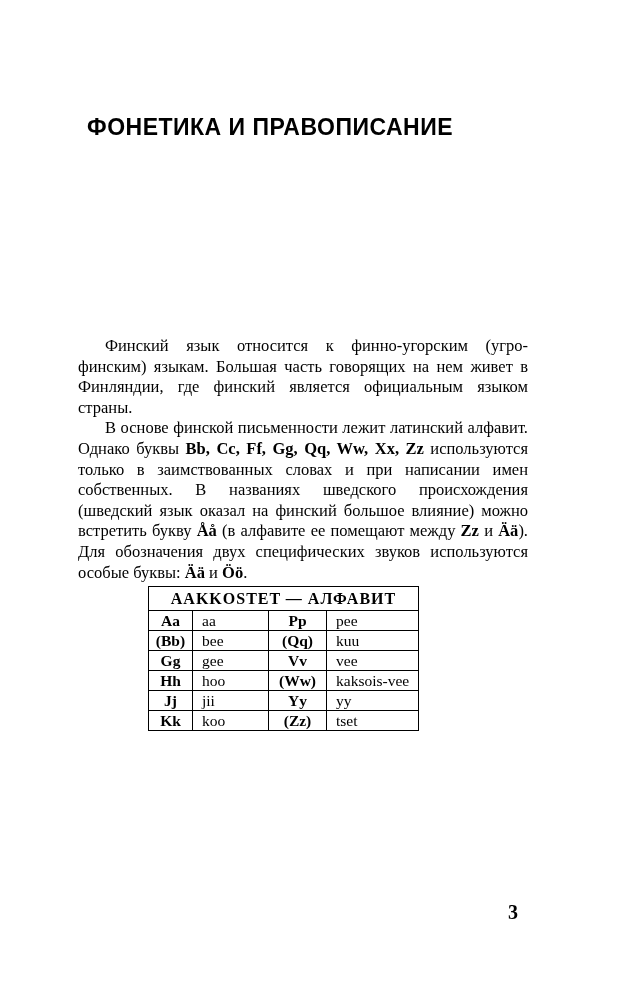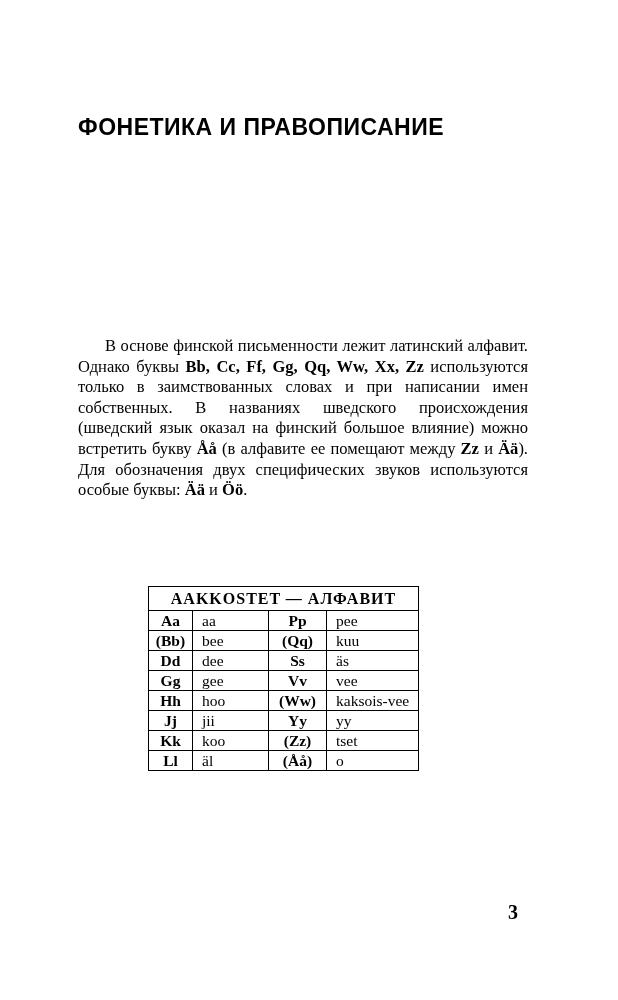--- a/index.html
+++ b/index.html
@@ -19,7 +19,7 @@
   }
   .chapter-title {
     position: absolute;
-    left: 78px;
+    left: 87px;
     top: 114px;
     margin: 0;
     font-family: "Liberation Sans", sans-serif;

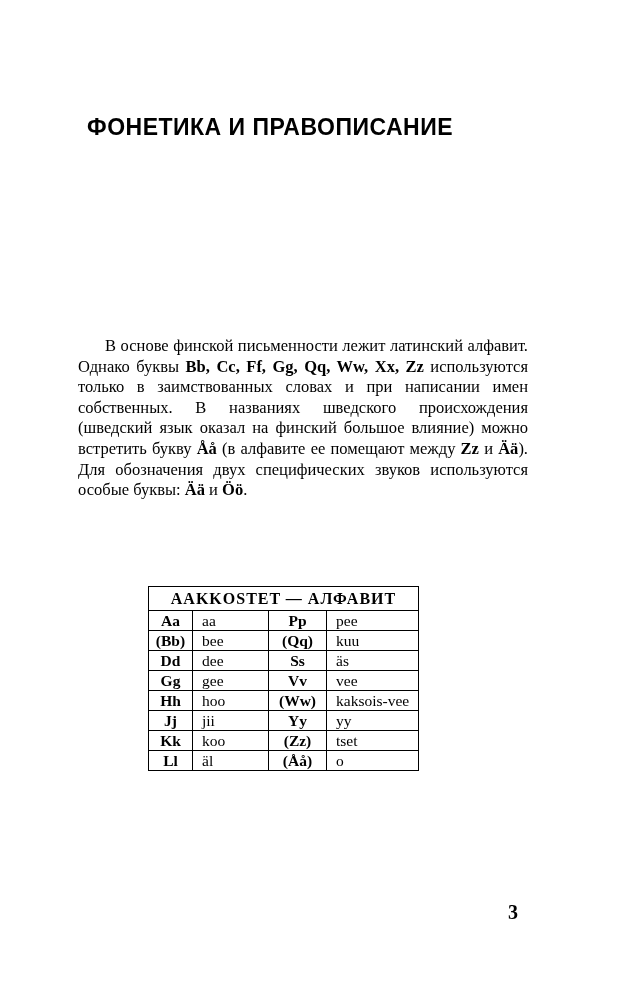--- a/index.html
+++ b/index.html
@@ -92,6 +92,7 @@
   <h1 class="chapter-title">ФОНЕТИКА И ПРАВОПИСАНИЕ</h1>
 
   <div class="body-text" id="paragraphs">
+      <p><span>Финский язык относится к финно-угорским (угро-финским) языкам. Большая часть говорящих на нем живет в Финляндии, где финский является официальным языком страны.</span></p>
       <p><span>В основе финской письменности лежит латинский алфавит. Однако буквы </span><b>Bb, Cc, Ff, Gg, Qq, Ww, Xx, Zz</b><span> используются только в заимствованных словах и при написании имен собственных. В названиях шведского происхождения (шведский язык оказал на финский большое влияние) можно встретить букву </span><b>Åå</b><span> (в алфавите ее помещают между </span><b>Zz</b><span> и </span><b>Ää</b><span>). Для обозначения двух специфических звуков используются особые буквы: </span><b>Ää</b><span> и </span><b>Öö</b><span>.</span></p>
     </div>
 

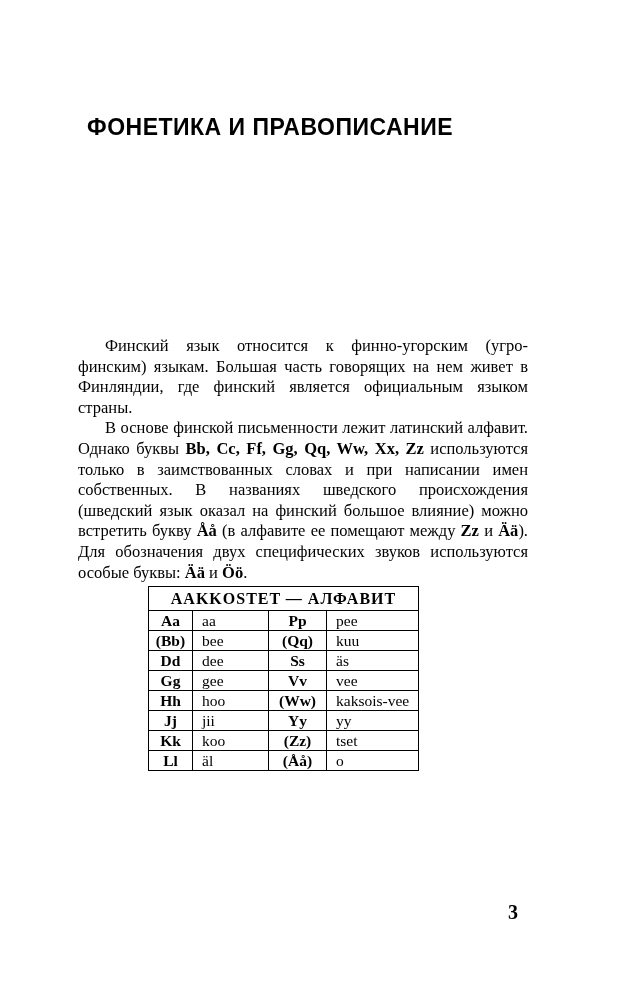--- a/index.html
+++ b/index.html
@@ -122,12 +122,6 @@
           <td class="name">kuu</td>
         </tr>
         <tr>
-          <td class="letter">Dd</td>
-          <td class="name">dee</td>
-          <td class="letter">Ss</td>
-          <td class="name">äs</td>
-        </tr>
-        <tr>
           <td class="letter">Gg</td>
           <td class="name">gee</td>
           <td class="letter">Vv</td>

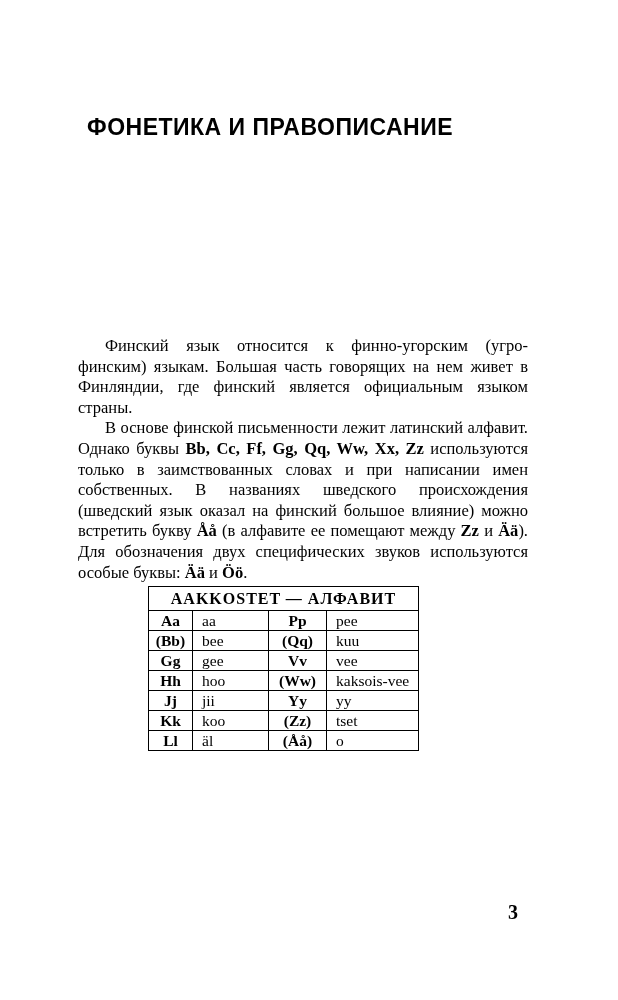--- a/index.html
+++ b/index.html
@@ -145,12 +145,6 @@
           <td class="letter">(Zz)</td>
           <td class="name">tset</td>
         </tr>
-        <tr>
-          <td class="letter">Ll</td>
-          <td class="name">äl</td>
-          <td class="letter">(Åå)</td>
-          <td class="name">o</td>
-        </tr>
       </tbody>
   </table>
 

